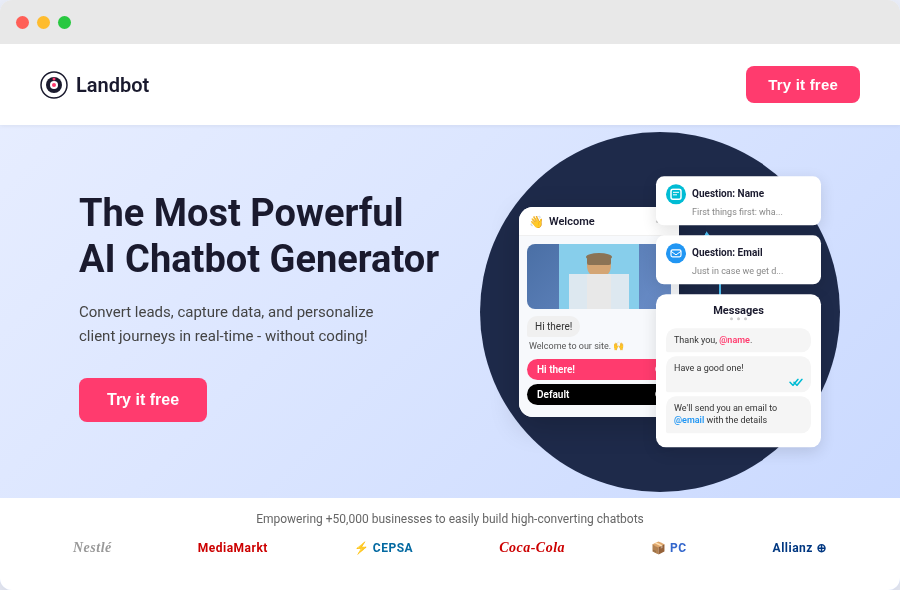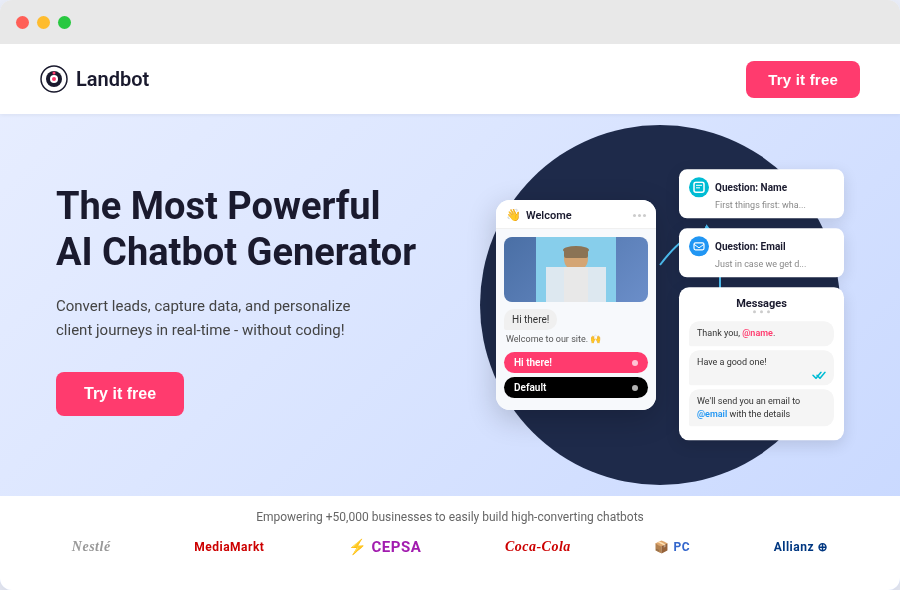--- a/index.html
+++ b/index.html
@@ -57,7 +57,7 @@
     
     .header {
       background: white;
-      height: 70px;
+      height: 81px;
       display: flex;
       align-items: center;
       justify-content: space-between;

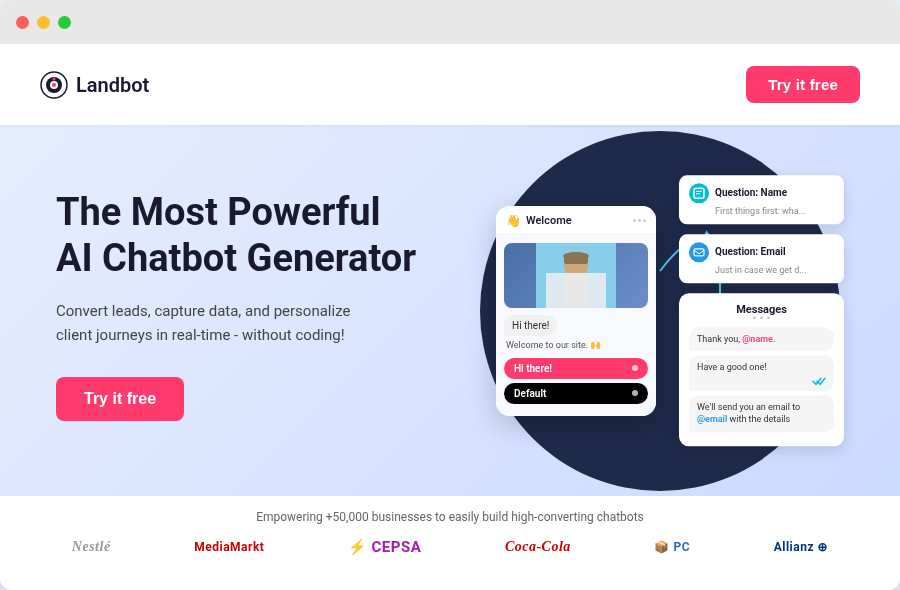--- a/index.html
+++ b/index.html
@@ -100,7 +100,7 @@
       flex: 1;
       display: flex;
       align-items: center;
-      padding: 0 56px;
+      padding: 0 79px;
       position: relative;
       overflow: hidden;
     }

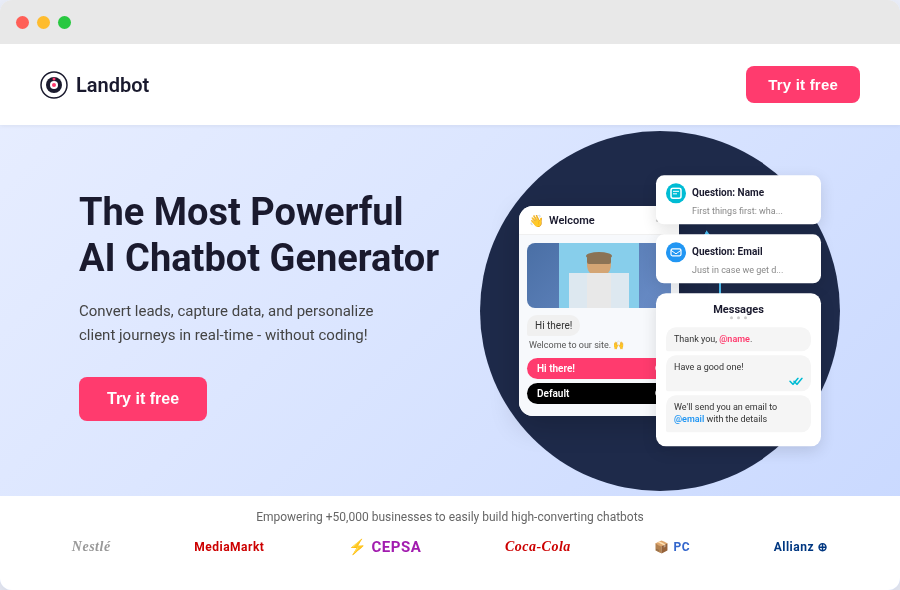--- a/index.html
+++ b/index.html
@@ -395,7 +395,7 @@
 
     .brand-logo.nestle { font-family: serif; font-style: italic; }
     .brand-logo.mediamarkt { color: #cc0000; font-size: 12px; }
-    .brand-logo.cepsa { color: #a21caf; font-size: 15px; }
+    .brand-logo.cepsa { color: #0369a1; font-size: 12px; }
     .brand-logo.coca { font-family: serif; font-style: italic; color: #cc0000; font-size: 14px; }
     .brand-logo.pc { color: #3366cc; font-size: 12px; }
     .brand-logo.allianz { color: #003781; font-size: 12px; }

